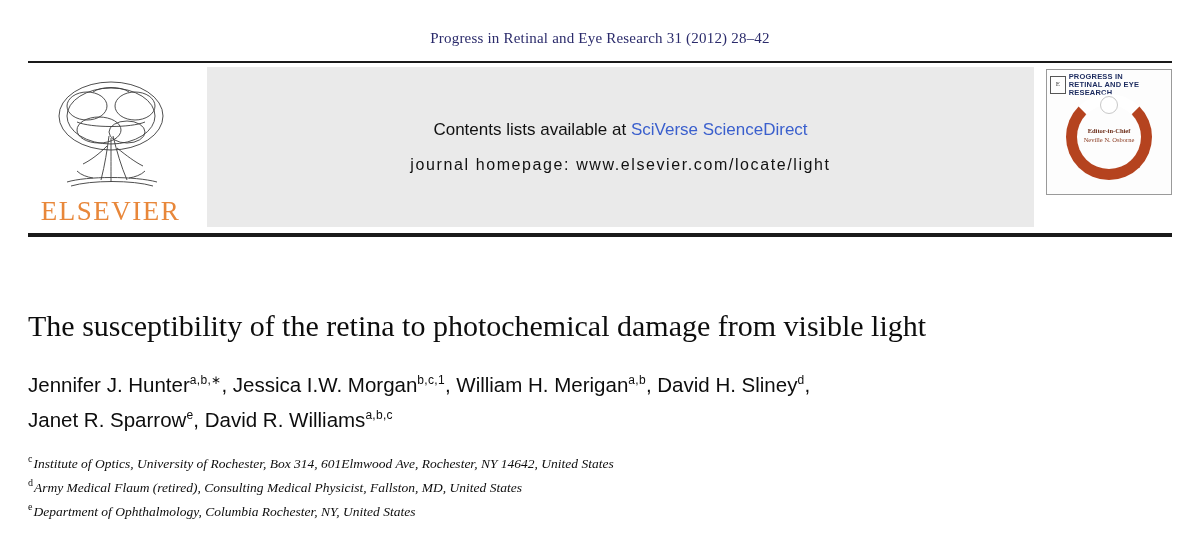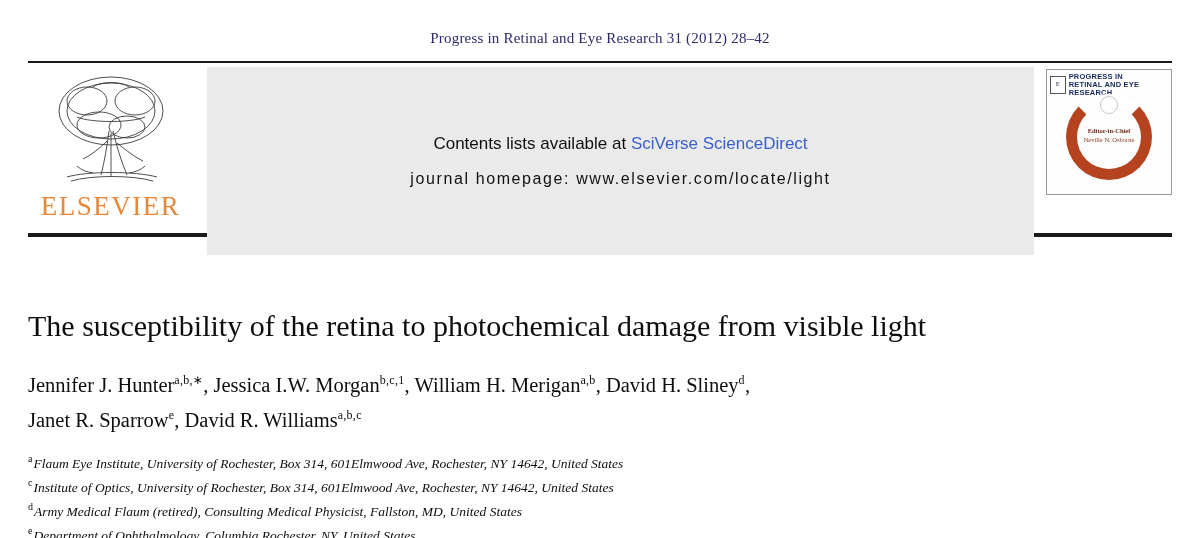--- a/index.html
+++ b/index.html
@@ -81,7 +81,7 @@
     flex-direction: column;
     align-items: center;
     justify-content: center;
-    height: 188px;
+    height: 160px;
   }
   .contents-line {
     font-family: "Liberation Sans", sans-serif;

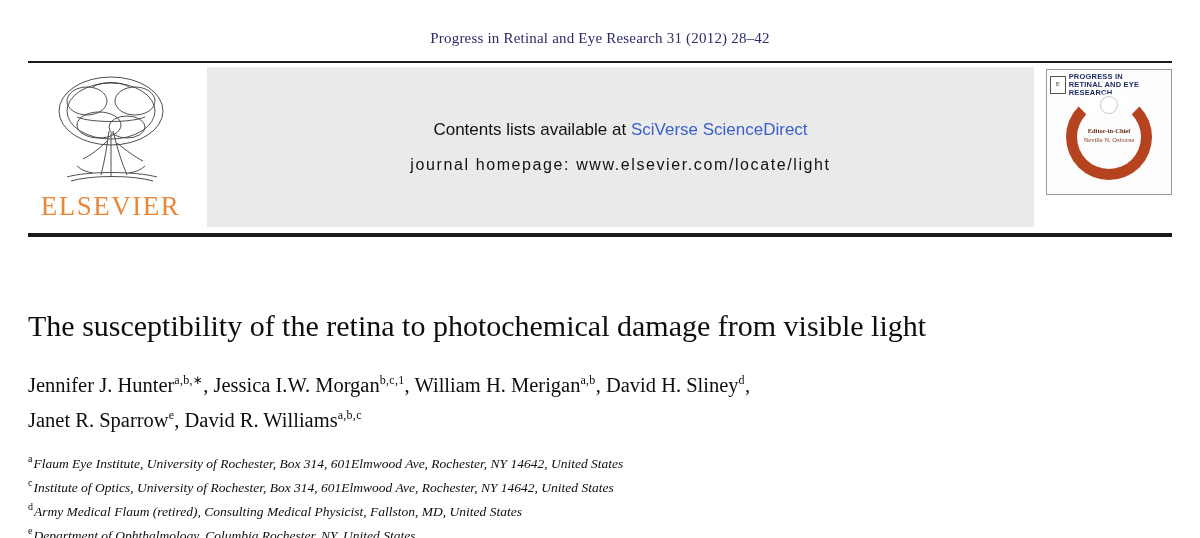--- a/index.html
+++ b/index.html
@@ -55,7 +55,7 @@
     display: flex;
     flex-direction: column;
     align-items: center;
-    justify-content: flex-start;
+    justify-content: center;
     padding-top: 4px;
     box-sizing: border-box;
   }

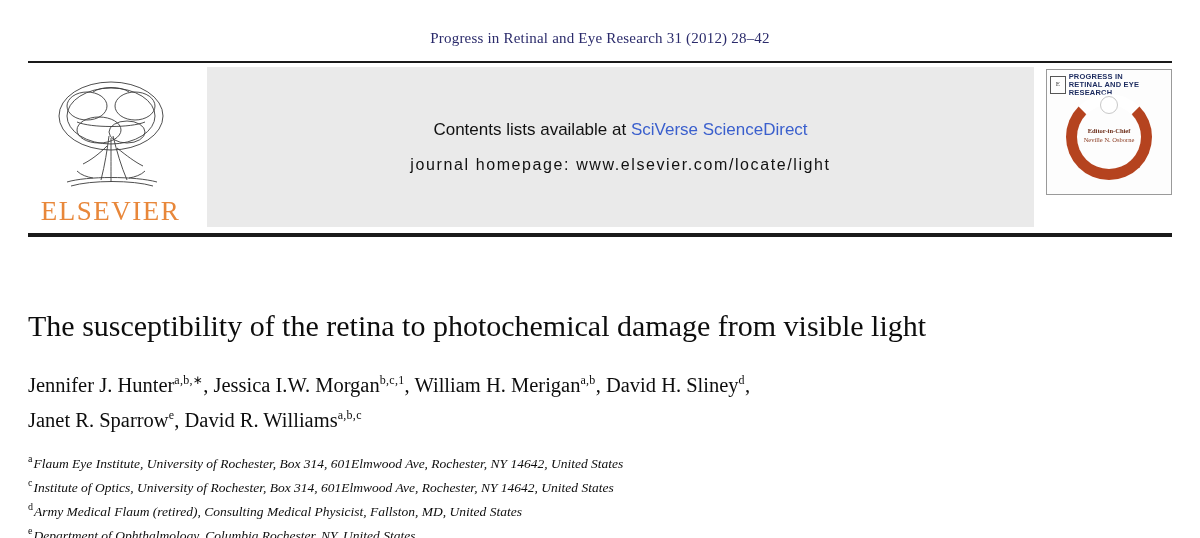--- a/index.html
+++ b/index.html
@@ -201,7 +201,7 @@
     font-weight: 400;
   }
   .authors {
-    font-family: Liberation Serif, serif;
+    font-family: Liberation Sans, sans-serif;
     font-size: 20.5px;
     line-height: 30px;
     color: #0d0d0d;

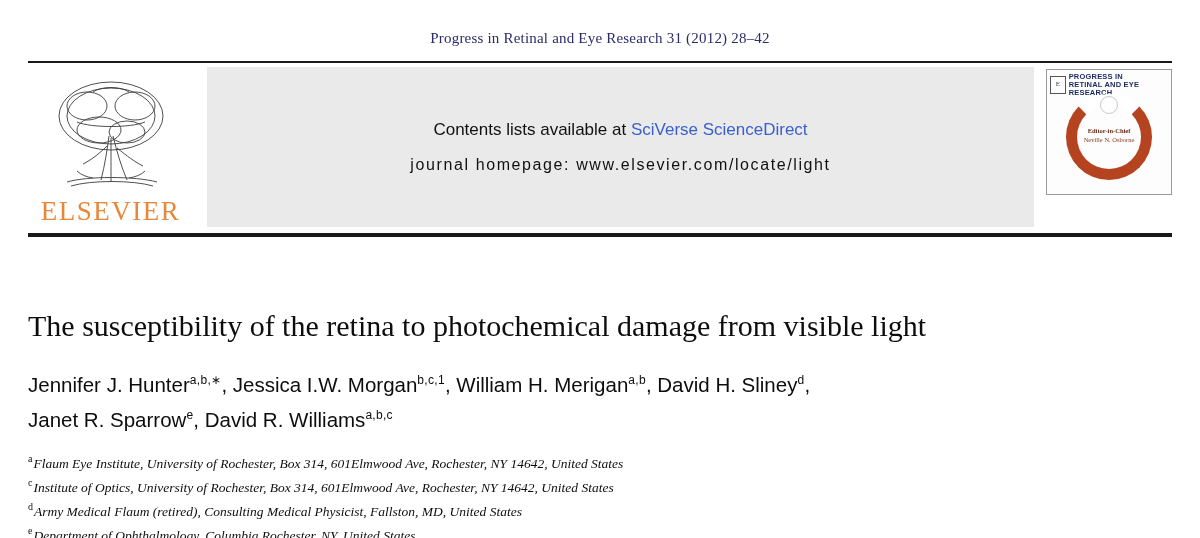--- a/index.html
+++ b/index.html
@@ -307,7 +307,6 @@
     </div>
 
     <div class="affiliations">
-      <div><span class="aff-marker">a</span><span>Flaum Eye Institute, University of Rochester, Box 314, 601Elmwood Ave, Rochester, NY 14642, United States</span></div>
       <div><span class="aff-marker">c</span><span>Institute of Optics, University of Rochester, Box 314, 601Elmwood Ave, Rochester, NY 14642, United States</span></div>
       <div><span class="aff-marker">d</span><span>Army Medical Flaum (retired), Consulting Medical Physicist, Fallston, MD, United States</span></div>
       <div><span class="aff-marker">e</span><span>Department of Ophthalmology, Columbia Rochester, NY, United States</span></div>

